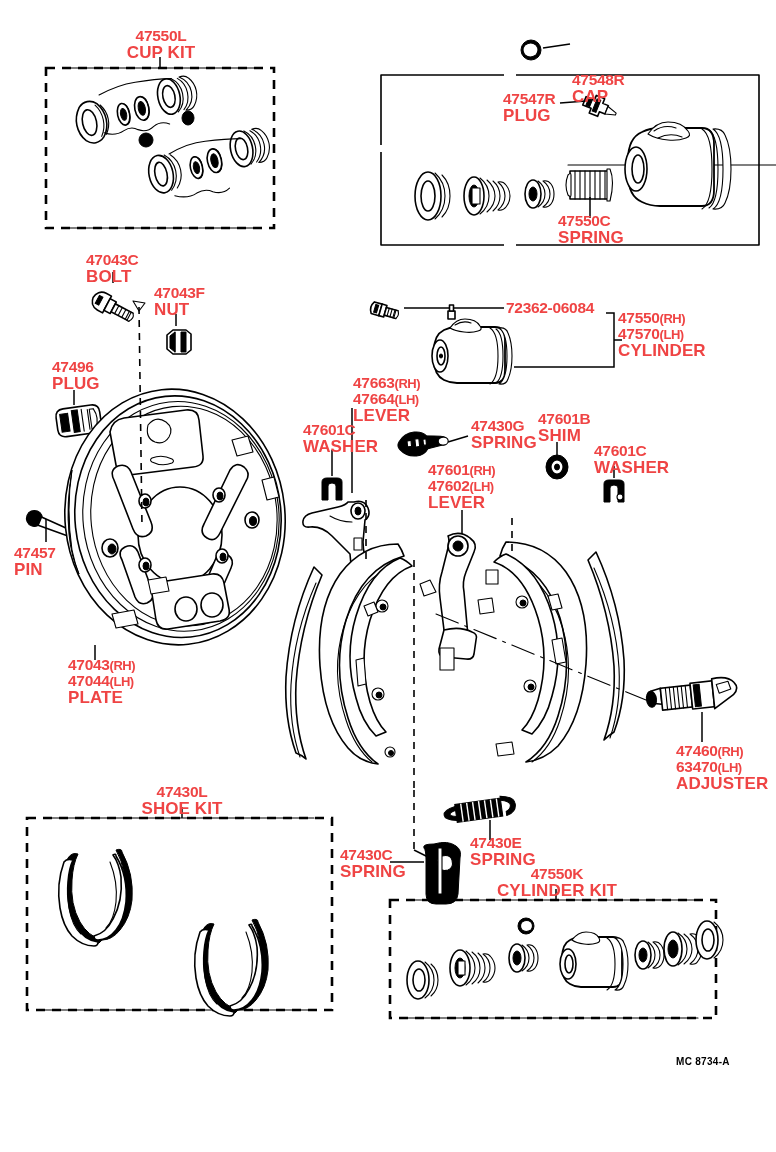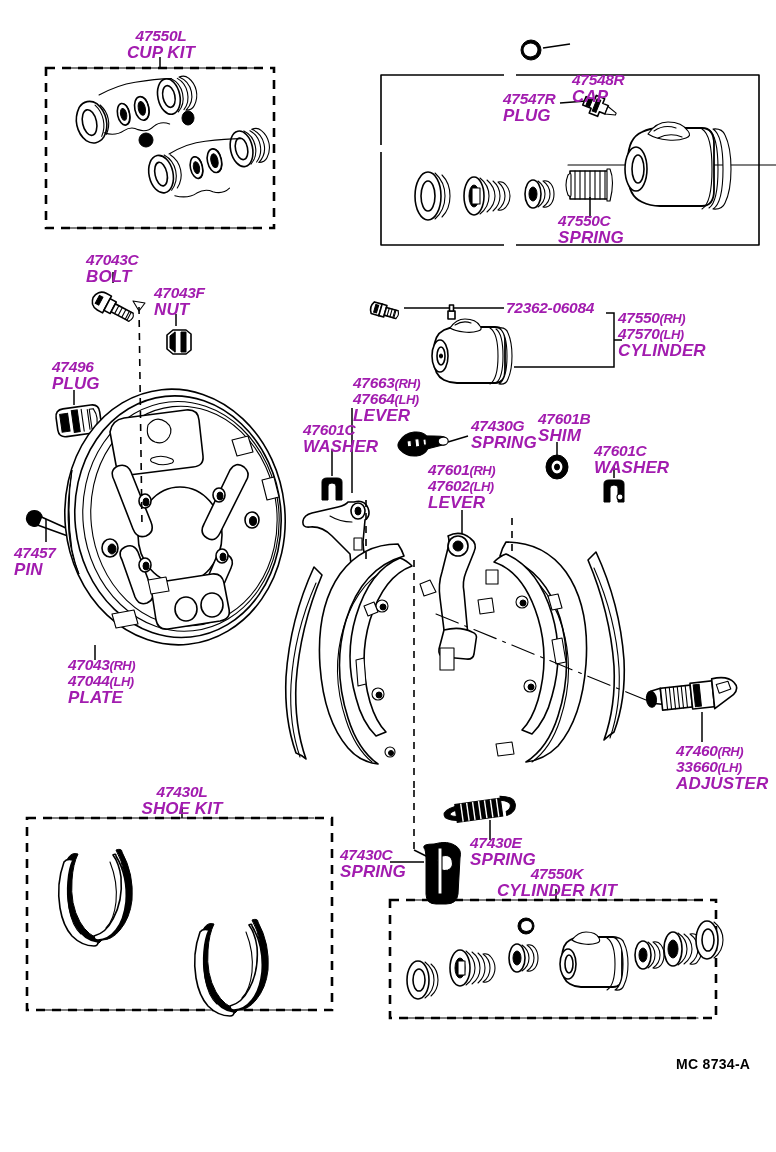--- a/index.html
+++ b/index.html
@@ -24,13 +24,12 @@
   }
   .lbl {
     position: absolute;
-    color: #a21caf;
+    color: #ef4444;
     font-family: "Liberation Sans", sans-serif;
     font-weight: bold;
     line-height: 1.02;
     white-space: nowrap;
     letter-spacing: -0.3px;
-    font-style: italic;
   }
   .pnum {
     font-size: 15.5px;

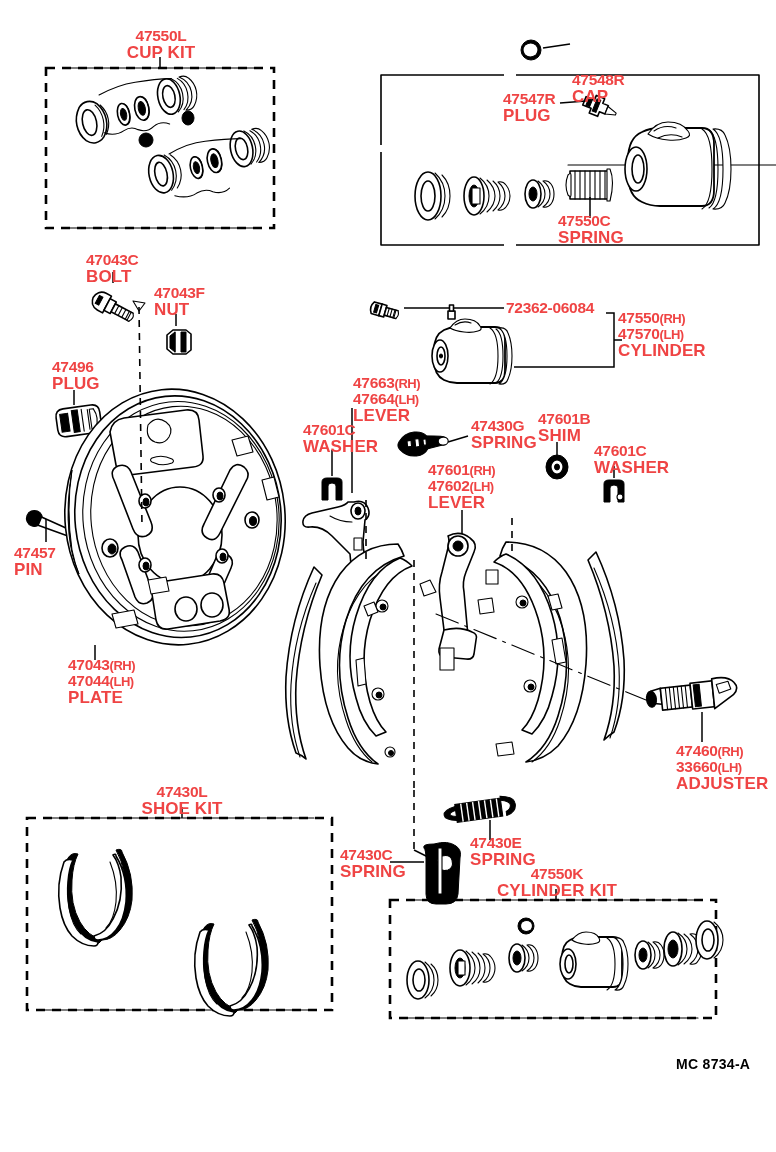--- a/index.html
+++ b/index.html
@@ -695,7 +695,7 @@
 
   <div class="lbl lft" style="left:676px; top:743px;">
     <span class="pnum"><span>47460</span><span class="side">(RH)</span></span>
-    <span class="pnum"><span>33660</span><span class="side">(LH)</span></span>
+    <span class="pnum"><span>63470</span><span class="side">(LH)</span></span>
     <span class="pdesc">ADJUSTER</span>
   </div>
 

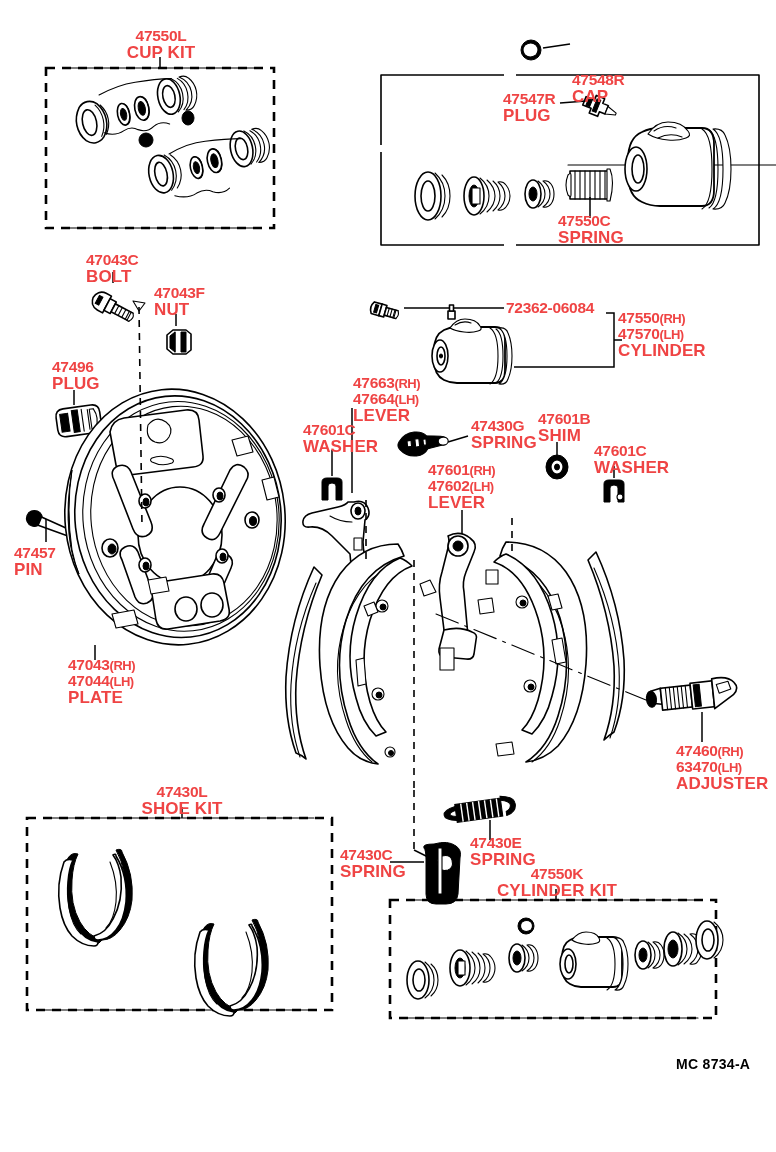--- a/index.html
+++ b/index.html
@@ -50,7 +50,7 @@
   .lft { text-align: left; }
   .code {
     position: absolute;
-    font-size: 14px;
+    font-size: 10px;
     font-weight: bold;
     letter-spacing: 0.3px;
   }

